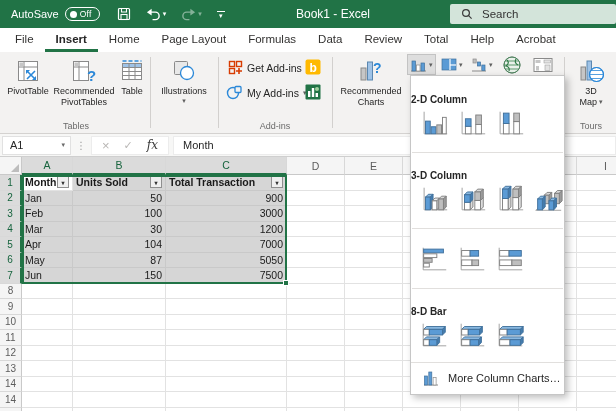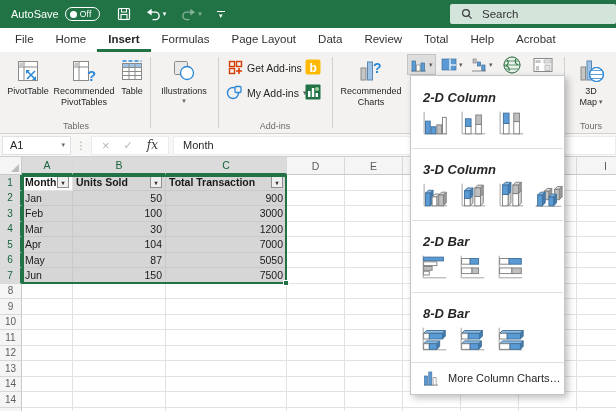--- a/index.html
+++ b/index.html
@@ -114,6 +114,7 @@
       <span class="chev-w">▾</span>
     </span>
   </div>
+  <span class="doc-title">Book1 - Excel</span>
   <div class="searchbox">
     <svg width="12" height="12" viewBox="0 0 12 12">
         <circle cx="5" cy="5" r="3.4" fill="none" stroke="#3a3a3a" stroke-width="1.2"></circle>

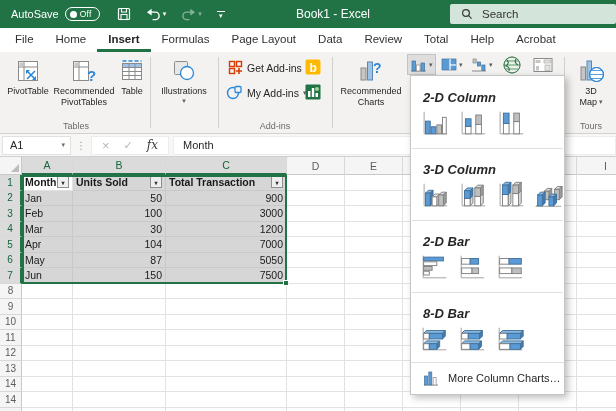--- a/index.html
+++ b/index.html
@@ -126,8 +126,8 @@
 
 <div class="tabrow">
   <span class="tab">File</span>
+  <span class="tab active">Insert</span>
   <span class="tab">Home</span>
-  <span class="tab active">Insert</span>
   <span class="tab">Formulas</span>
   <span class="tab">Page Layout</span>
   <span class="tab">Data</span>

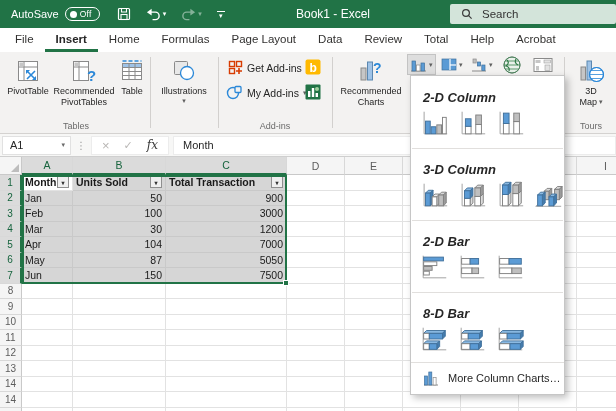--- a/index.html
+++ b/index.html
@@ -128,8 +128,8 @@
   <span class="tab">File</span>
   <span class="tab active">Insert</span>
   <span class="tab">Home</span>
+  <span class="tab">Page Layout</span>
   <span class="tab">Formulas</span>
-  <span class="tab">Page Layout</span>
   <span class="tab">Data</span>
   <span class="tab">Review</span>
   <span class="tab">Total</span>

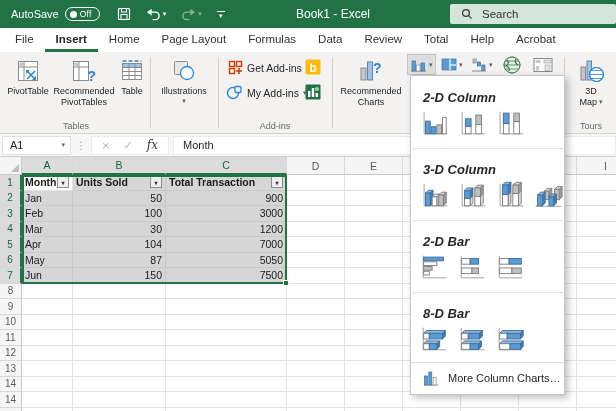--- a/index.html
+++ b/index.html
@@ -68,7 +68,7 @@
   
   .dropdown { position:absolute; left:410px; top:75px; width:155px; height:320px; background:#fff; border:1px solid #c6c6c6; box-shadow:3px 3px 7px rgba(0,0,0,.25); z-index:30; display:flex; flex-direction:column; }
   #dd-sections { flex:1; display:flex; flex-direction:column; justify-content:space-evenly; padding-top:3px; }
-  .dd-title { font-size:13px; font-weight:700; color:#262626; margin:3px 0 2px 12px;font-style:italic; }
+  .dd-title { font-size:10px; font-weight:700; color:#262626; margin:3px 0 2px 0; }
   .dd-icons { display:flex; gap:4px; margin-left:6px; }
   .dd-item { width:34px; height:32px; display:flex; align-items:center; justify-content:center; border:1px solid transparent; }
   .dd-sep { height:1px; background:#e1dfdd; margin:2px 1px; }

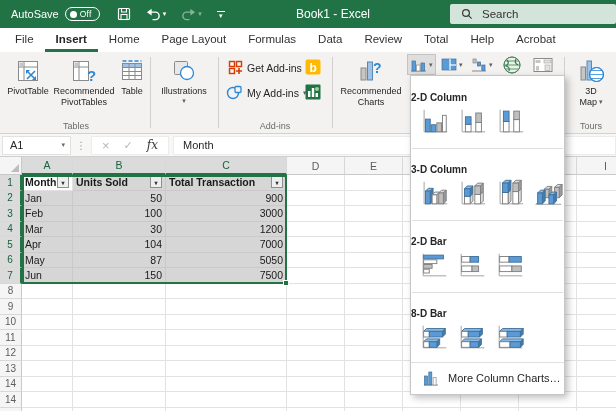--- a/index.html
+++ b/index.html
@@ -925,7 +925,6 @@
       </div>
       <div class="dd-sep"></div>
       <div>
-        <div class="dd-title">2-D Bar</div>
         <div class="dd-icons">
           <div class="dd-item">
             <svg width="34" height="30" viewBox="0 0 34 30">

